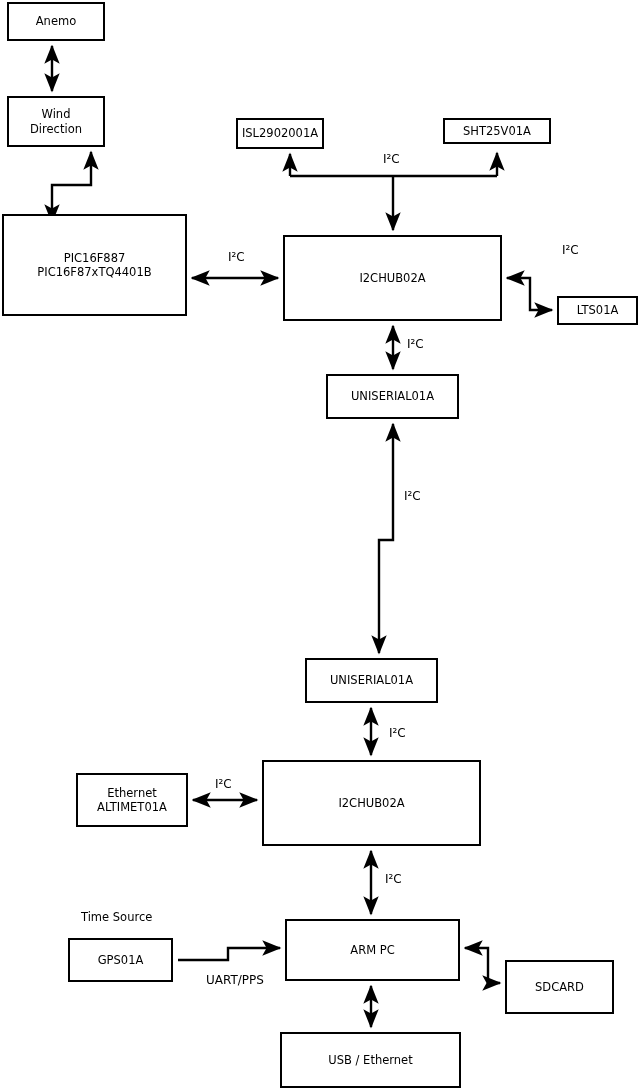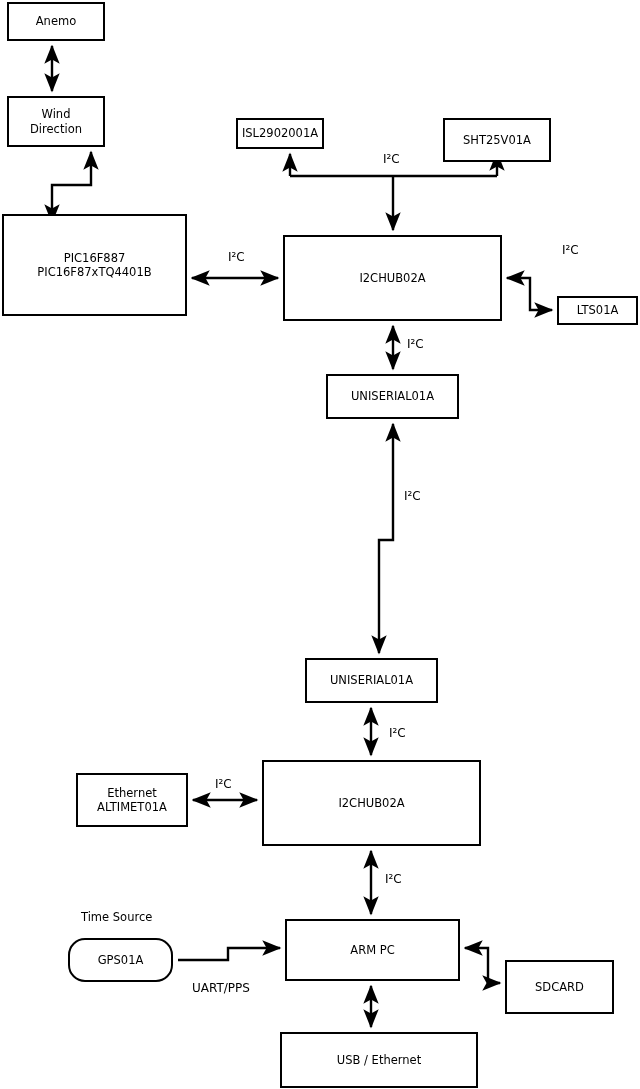--- a/index.html
+++ b/index.html
@@ -83,7 +83,7 @@
       <div class="node" style="left: 2px; top: 214px; width: 185px; height: 102px;"><span>PIC16F887
 PIC16F87xTQ4401B</span></div>
       <div class="node" style="left: 236px; top: 118px; width: 88px; height: 31px;"><span>ISL2902001A</span></div>
-      <div class="node" style="left: 443px; top: 118px; width: 108px; height: 44px;"><span>SHT25V01A</span></div>
+      <div class="node" style="left: 443px; top: 118px; width: 108px; height: 26px;"><span>SHT25V01A</span></div>
       <div class="node" style="left: 283px; top: 235px; width: 219px; height: 86px;"><span>I2CHUB02A</span></div>
       <div class="node" style="left: 557px; top: 296px; width: 81px; height: 29px;"><span>LTS01A</span></div>
       <div class="node" style="left: 326px; top: 374px; width: 133px; height: 45px;"><span>UNISERIAL01A</span></div>

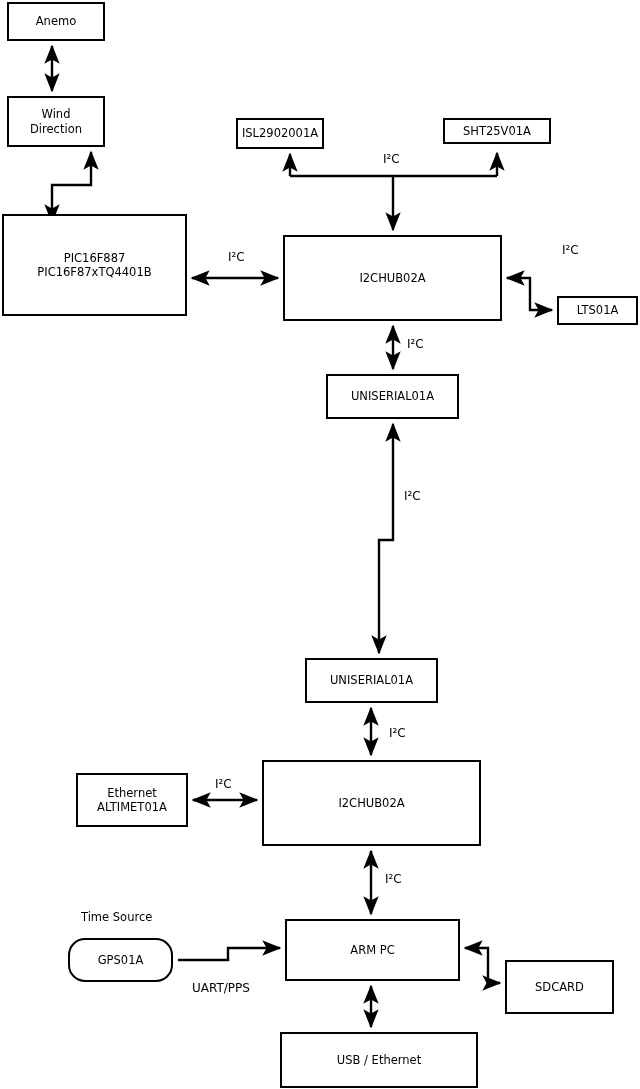--- a/index.html
+++ b/index.html
@@ -91,7 +91,7 @@
       <div class="node" style="left: 262px; top: 760px; width: 219px; height: 86px;"><span>I2CHUB02A</span></div>
       <div class="node" style="left: 76px; top: 773px; width: 112px; height: 54px;"><span>Ethernet
 ALTIMET01A</span></div>
-      <div class="node" style="left: 68px; top: 938px; width: 105px; height: 44px; border-radius: 17px;"><span>GPS01A</span></div>
+      <div class="node" style="left: 68px; top: 938px; width: 105px; height: 44px;"><span>GPS01A</span></div>
       <div class="node" style="left: 285px; top: 919px; width: 175px; height: 62px;"><span>ARM PC</span></div>
       <div class="node" style="left: 505px; top: 960px; width: 109px; height: 54px;"><span>SDCARD</span></div>
       <div class="node" style="left: 280px; top: 1032px; width: 198px; height: 56px;"><span>USB / Ethernet</span></div>

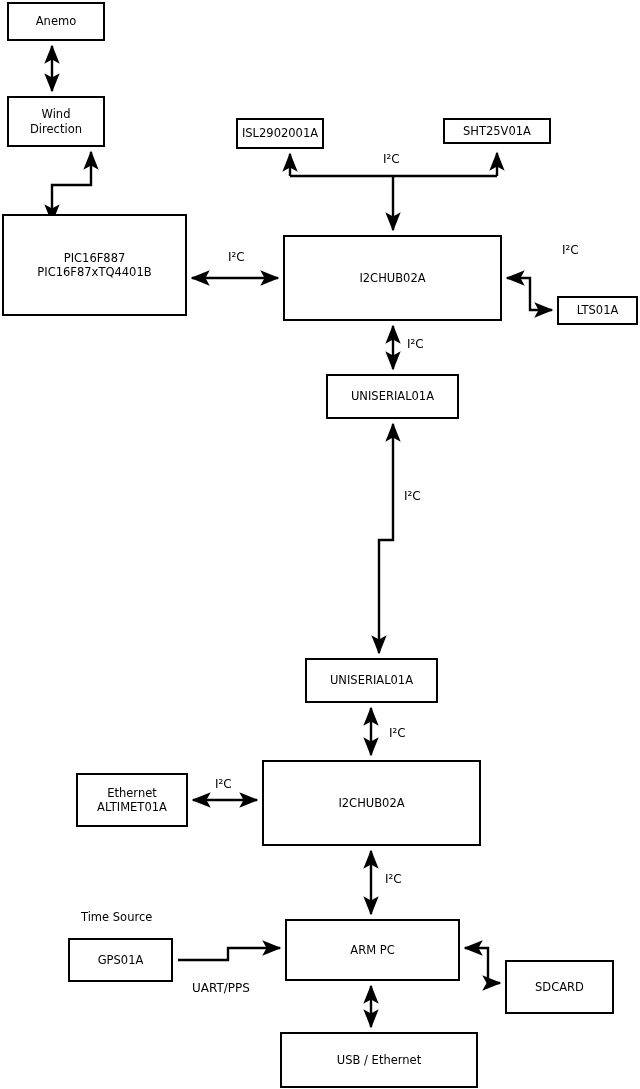--- a/index.html
+++ b/index.html
@@ -105,7 +105,7 @@
       <div class="edge-label" style="left: 389px; top: 726px;">I²C</div>
       <div class="edge-label" style="left: 215px; top: 777px;">I²C</div>
       <div class="edge-label" style="left: 385px; top: 872px;">I²C</div>
-      <div class="edge-label" style="left: 192px; top: 973px; margin-top: 8px;">UART/PPS</div>
+      <div class="edge-label" style="left: 206px; top: 973px;">UART/PPS</div>
       <div class="free-label" style="left: 81px; top: 910px;">Time Source</div>
     </div>
 

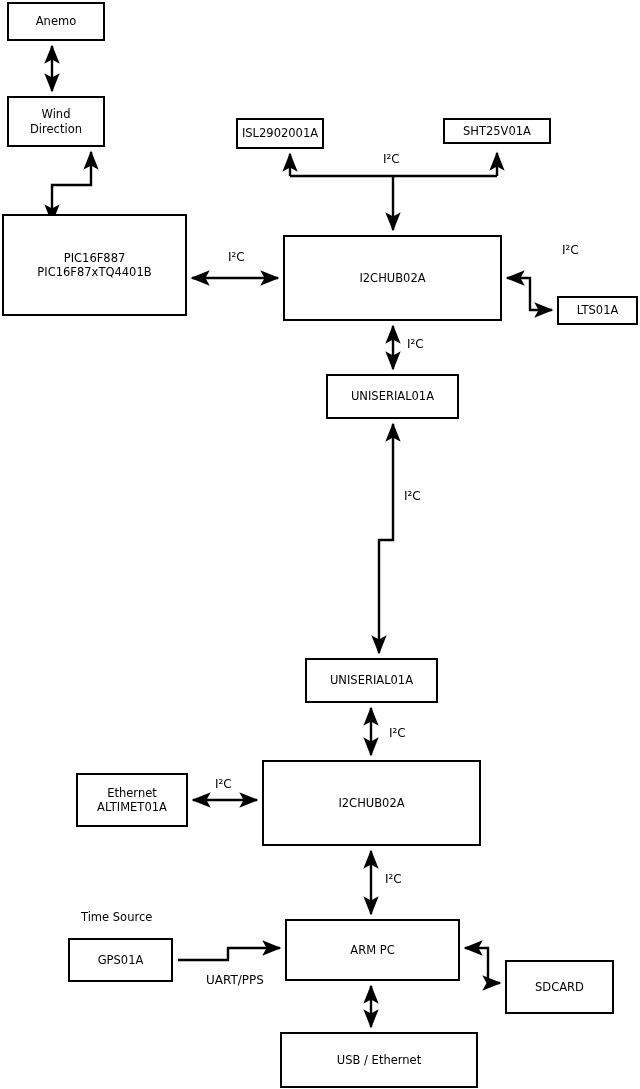--- a/index.html
+++ b/index.html
@@ -94,7 +94,7 @@
       <div class="node" style="left: 68px; top: 938px; width: 105px; height: 44px;"><span>GPS01A</span></div>
       <div class="node" style="left: 285px; top: 919px; width: 175px; height: 62px;"><span>ARM PC</span></div>
       <div class="node" style="left: 505px; top: 960px; width: 109px; height: 54px;"><span>SDCARD</span></div>
-      <div class="node" style="left: 280px; top: 1032px; width: 198px; height: 56px;"><span>USB / Ethernet</span></div>
+      <div class="node" style="left: 280px; top: 1032px; width: 181px; height: 56px;"><span>USB / Ethernet</span></div>
     </div>
   <div id="label-layer">
       <div class="edge-label" style="left: 228px; top: 250px;">I²C</div>

